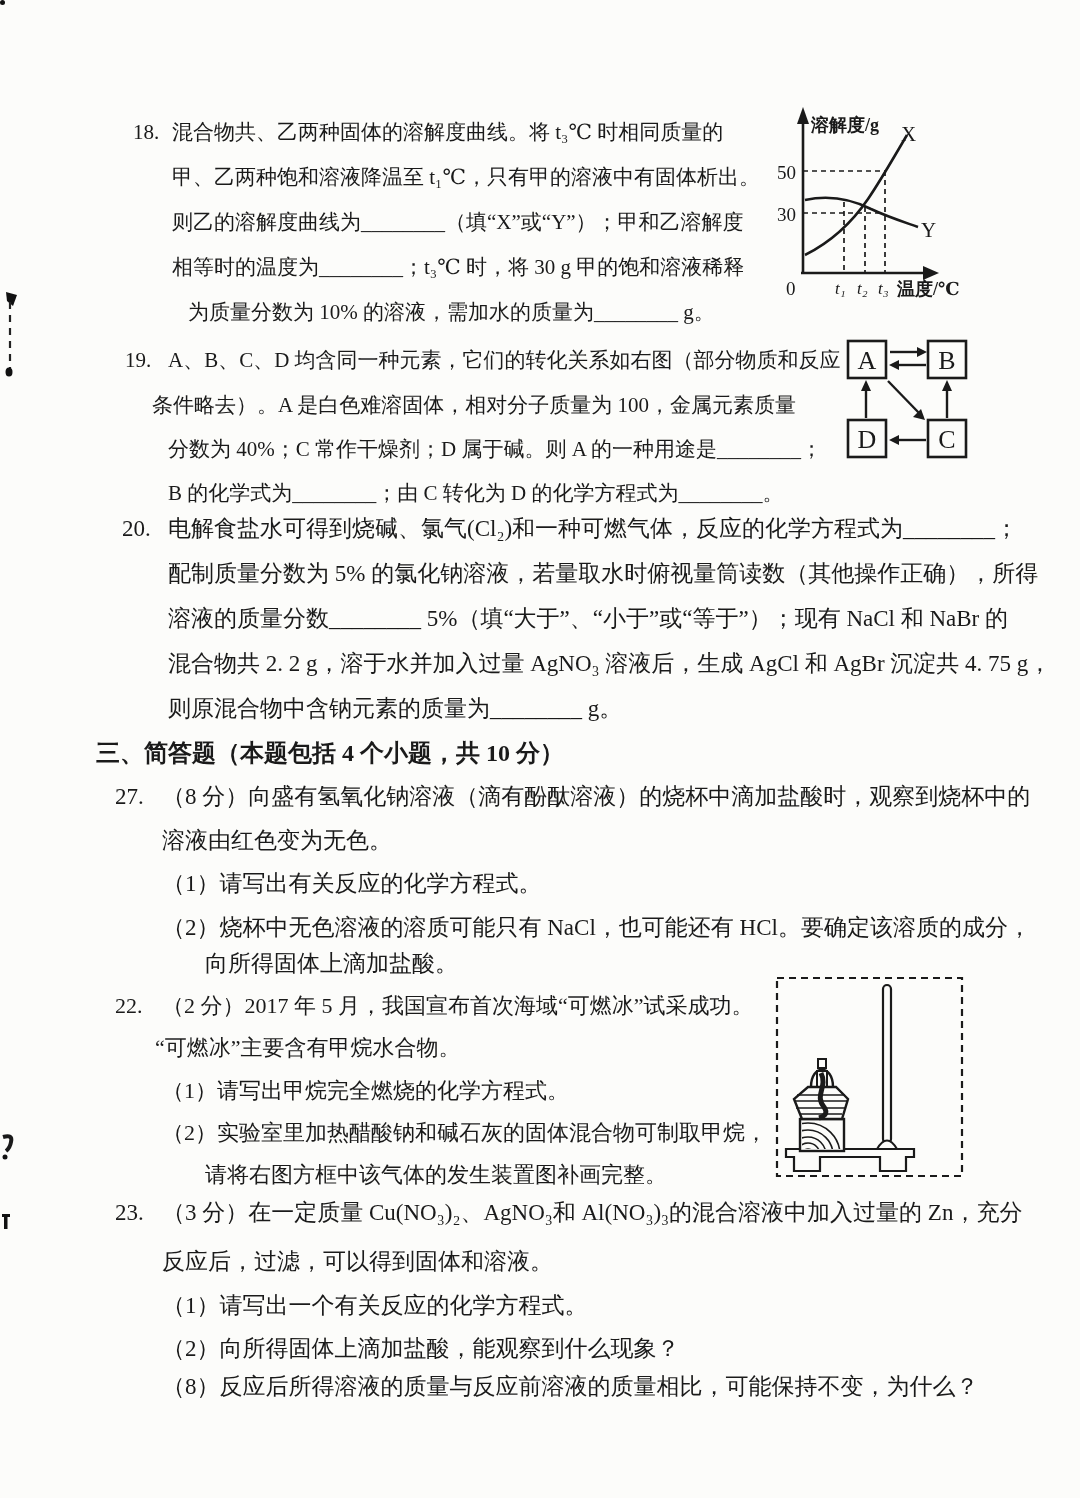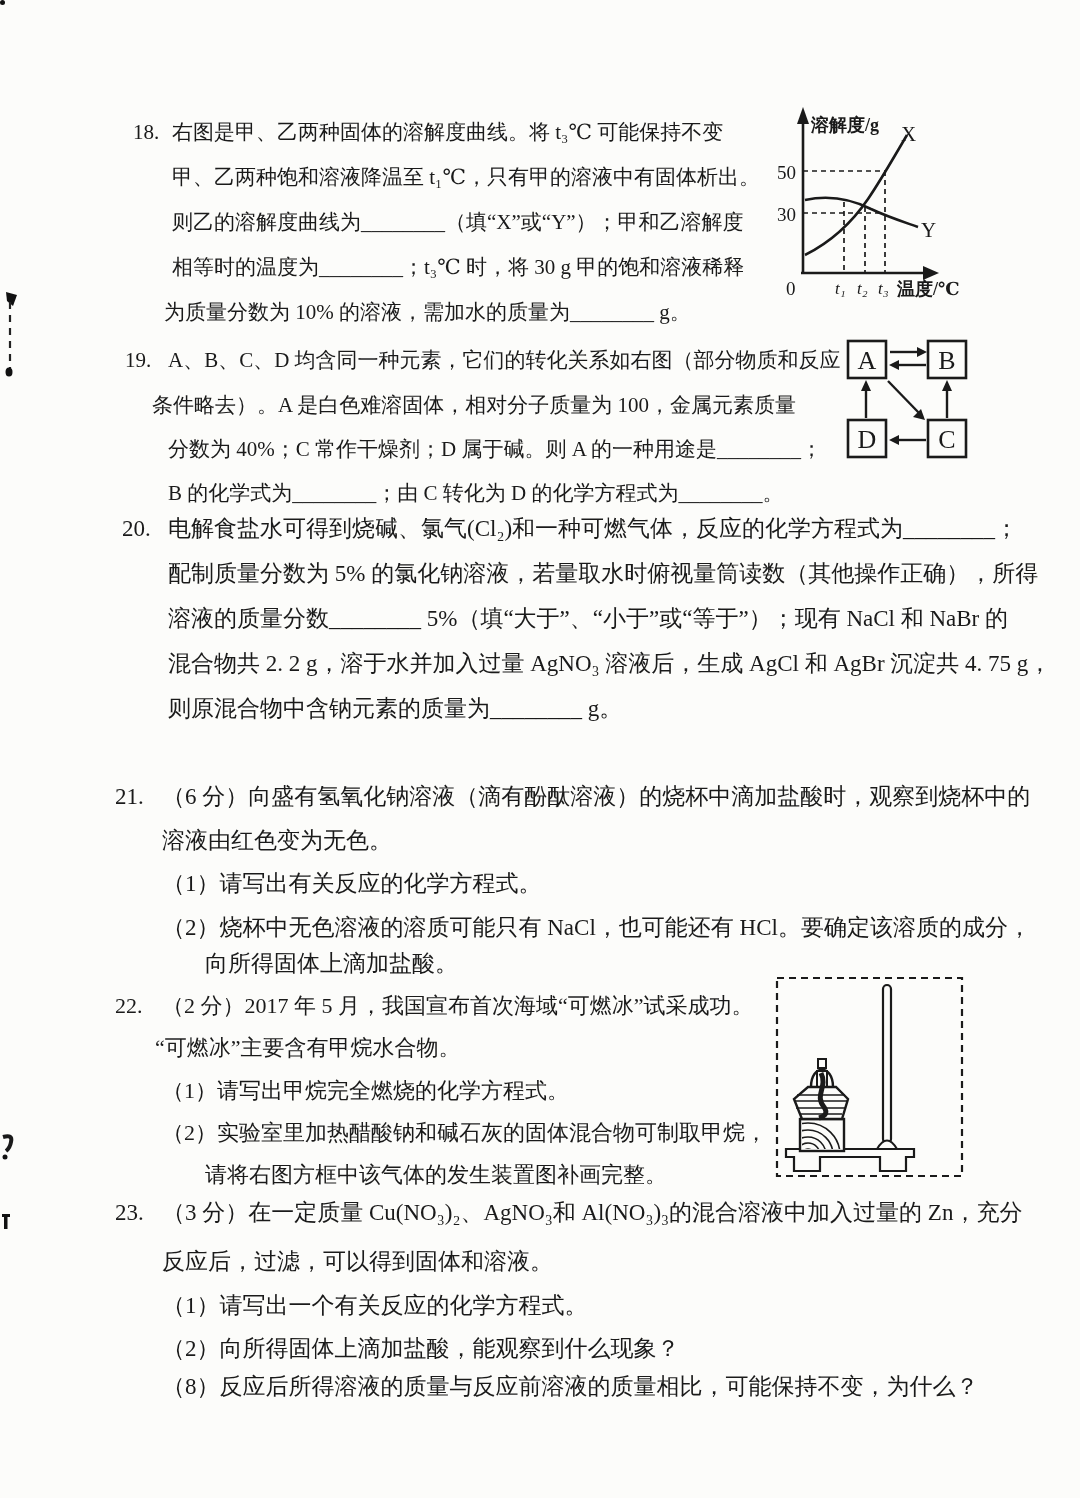--- a/index.html
+++ b/index.html
@@ -36,7 +36,7 @@
 
   <div>
     <span class="t s21" style="left:133px;top:116px">18.</span>
-    <span class="t s21" style="left:172px;top:116px">右图是甲、乙两种固体的溶解度曲线。将 t₃℃ 可能保持不变</span>
+    <span class="t s21" style="left:172px;top:116px">混合物共、乙两种固体的溶解度曲线。将 t₃℃ 时相同质量的</span>
     <span class="t s21" style="left:172px;top:161px">甲、乙两种饱和溶液降温至 t₁℃，只有甲的溶液中有固体析出。</span>
     <span class="t s21" style="left:172px;top:206px">则乙的溶解度曲线为________（填“X”或“Y”）；甲和乙溶解度</span>
     <span class="t s21" style="left:172px;top:251px">相等时的温度为________；t₃℃ 时，将 30 g 甲的饱和溶液稀释</span>

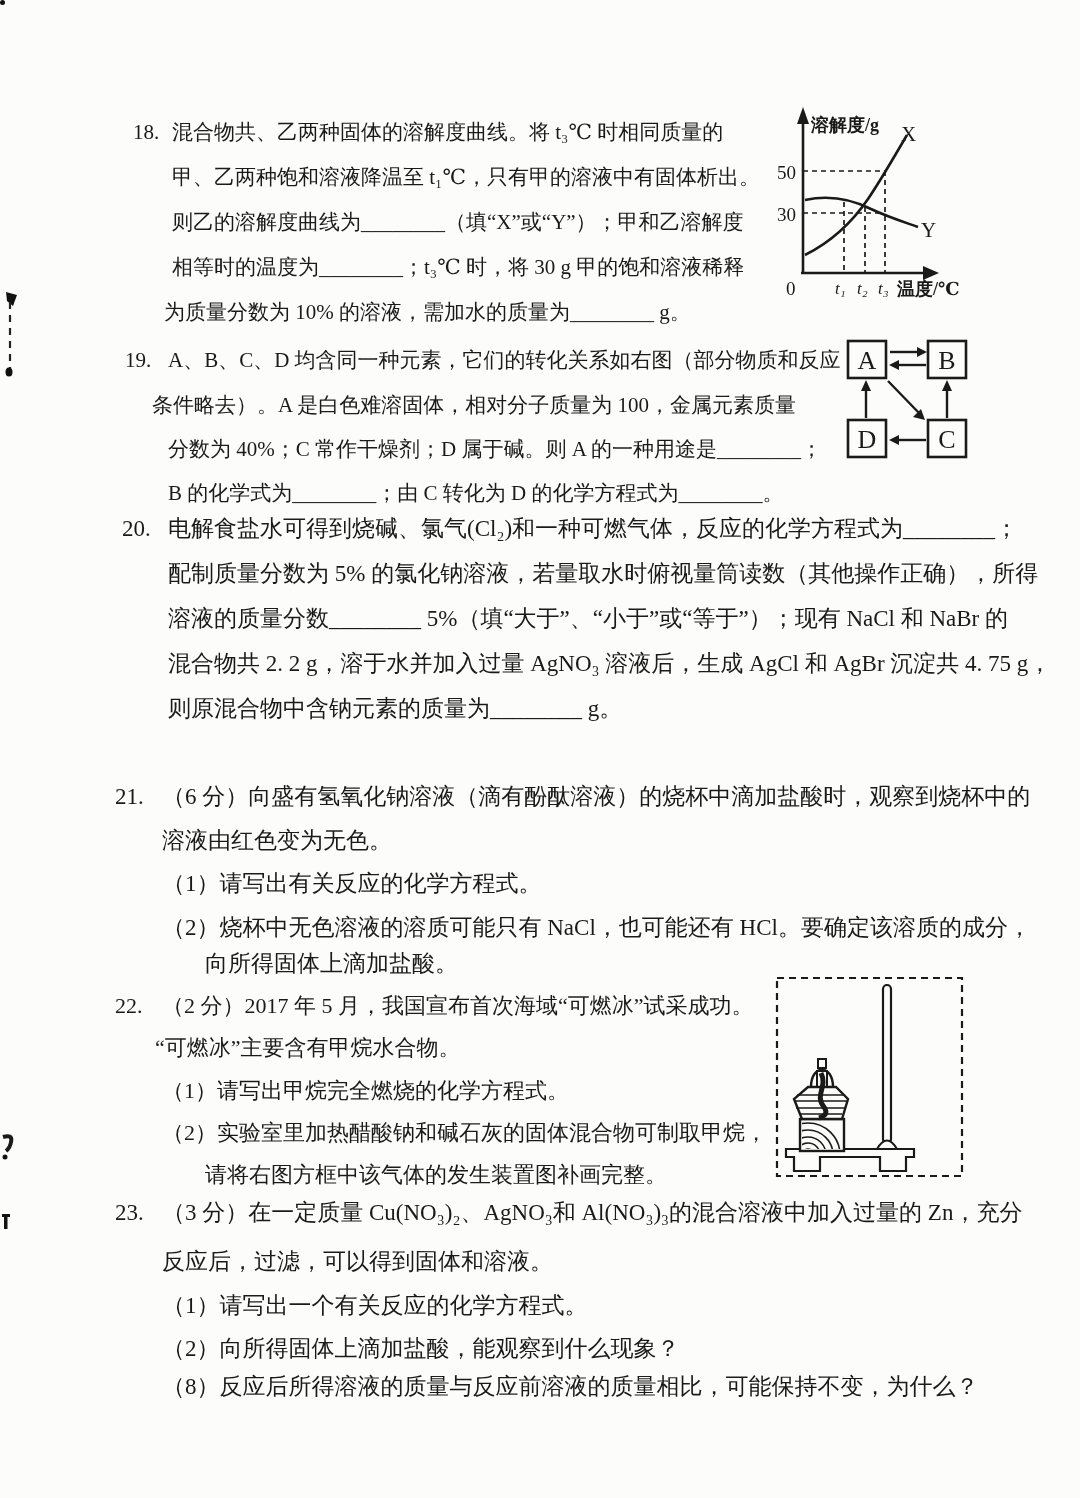--- a/index.html
+++ b/index.html
@@ -40,7 +40,7 @@
     <span class="t s21" style="left:172px;top:161px">甲、乙两种饱和溶液降温至 t₁℃，只有甲的溶液中有固体析出。</span>
     <span class="t s21" style="left:172px;top:206px">则乙的溶解度曲线为________（填“X”或“Y”）；甲和乙溶解度</span>
     <span class="t s21" style="left:172px;top:251px">相等时的温度为________；t₃℃ 时，将 30 g 甲的饱和溶液稀释</span>
-    <span class="t s21" style="left:164px;top:296px">为质量分数为 10% 的溶液，需加水的质量为________ g。</span>
+    <span class="t s21" style="left:188px;top:296px">为质量分数为 10% 的溶液，需加水的质量为________ g。</span>
   </div>
 
   <svg style="left:773;top:103;" width="202" height="205" viewBox="0 0 202 205">

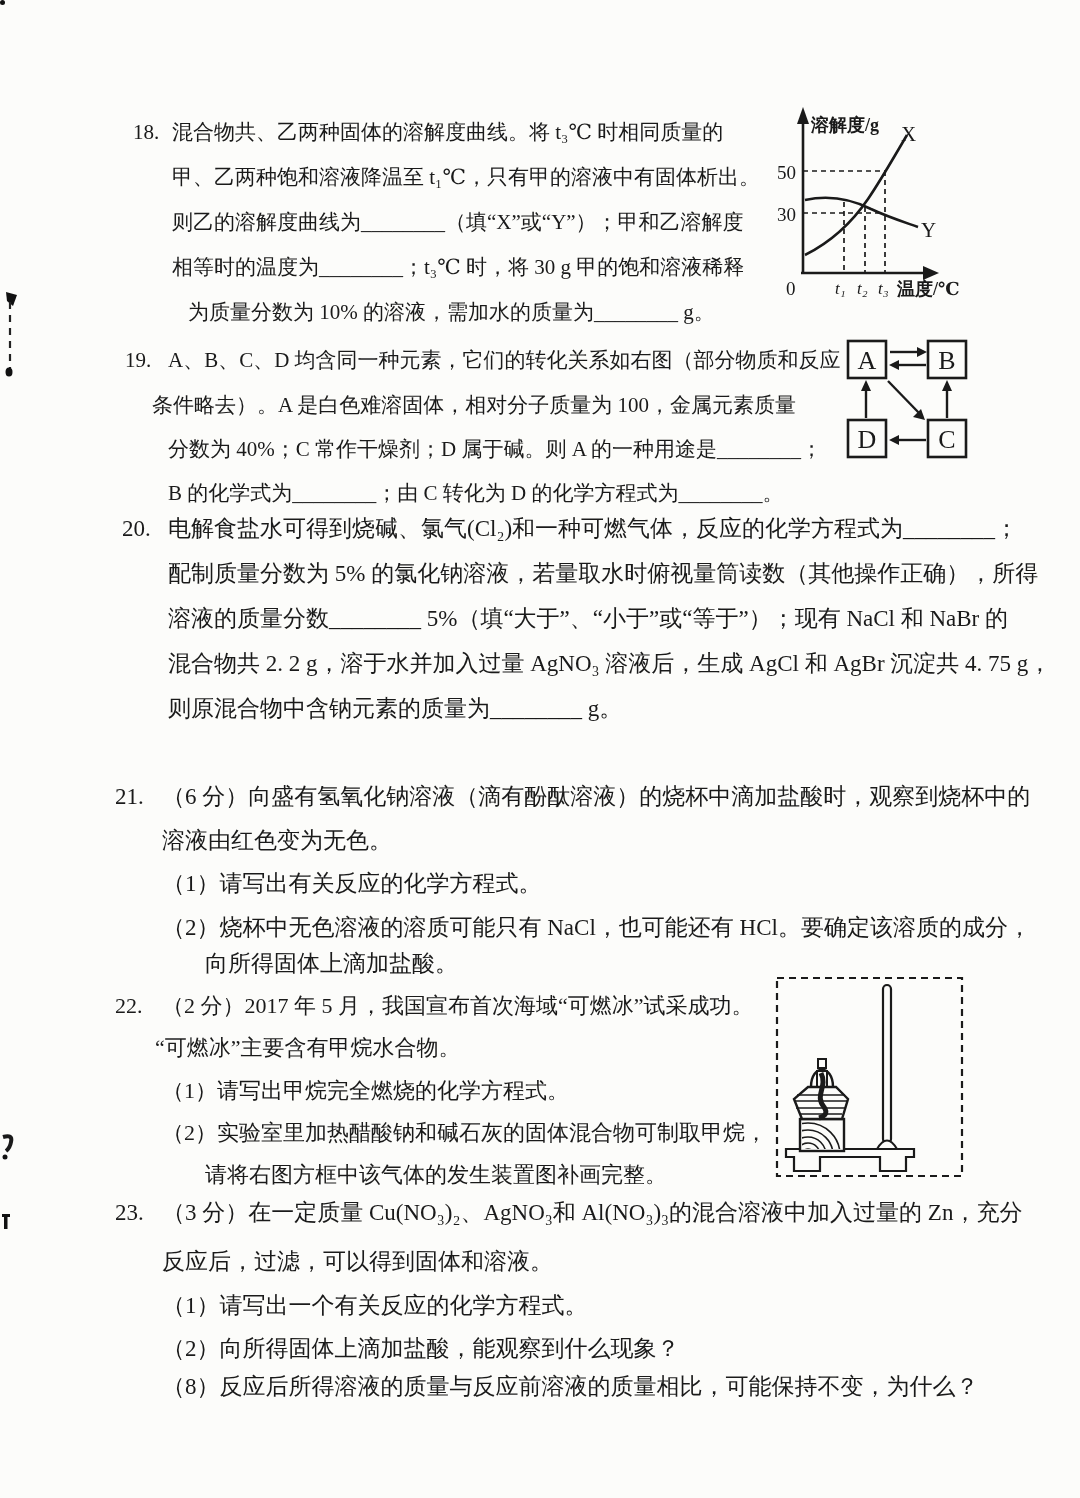--- a/index.html
+++ b/index.html
@@ -117,6 +117,7 @@
     <span class="t" style="left:168px;top:693px">则原混合物中含钠元素的质量为________ g。</span>
   </div>
 
+  <div class="t heading" style="left:96px;top:737px">三、简答题（本题包括 4 个小题，共 10 分）</div>
 
   <div>
     <span class="t" style="left:115px;top:781px">21.</span>

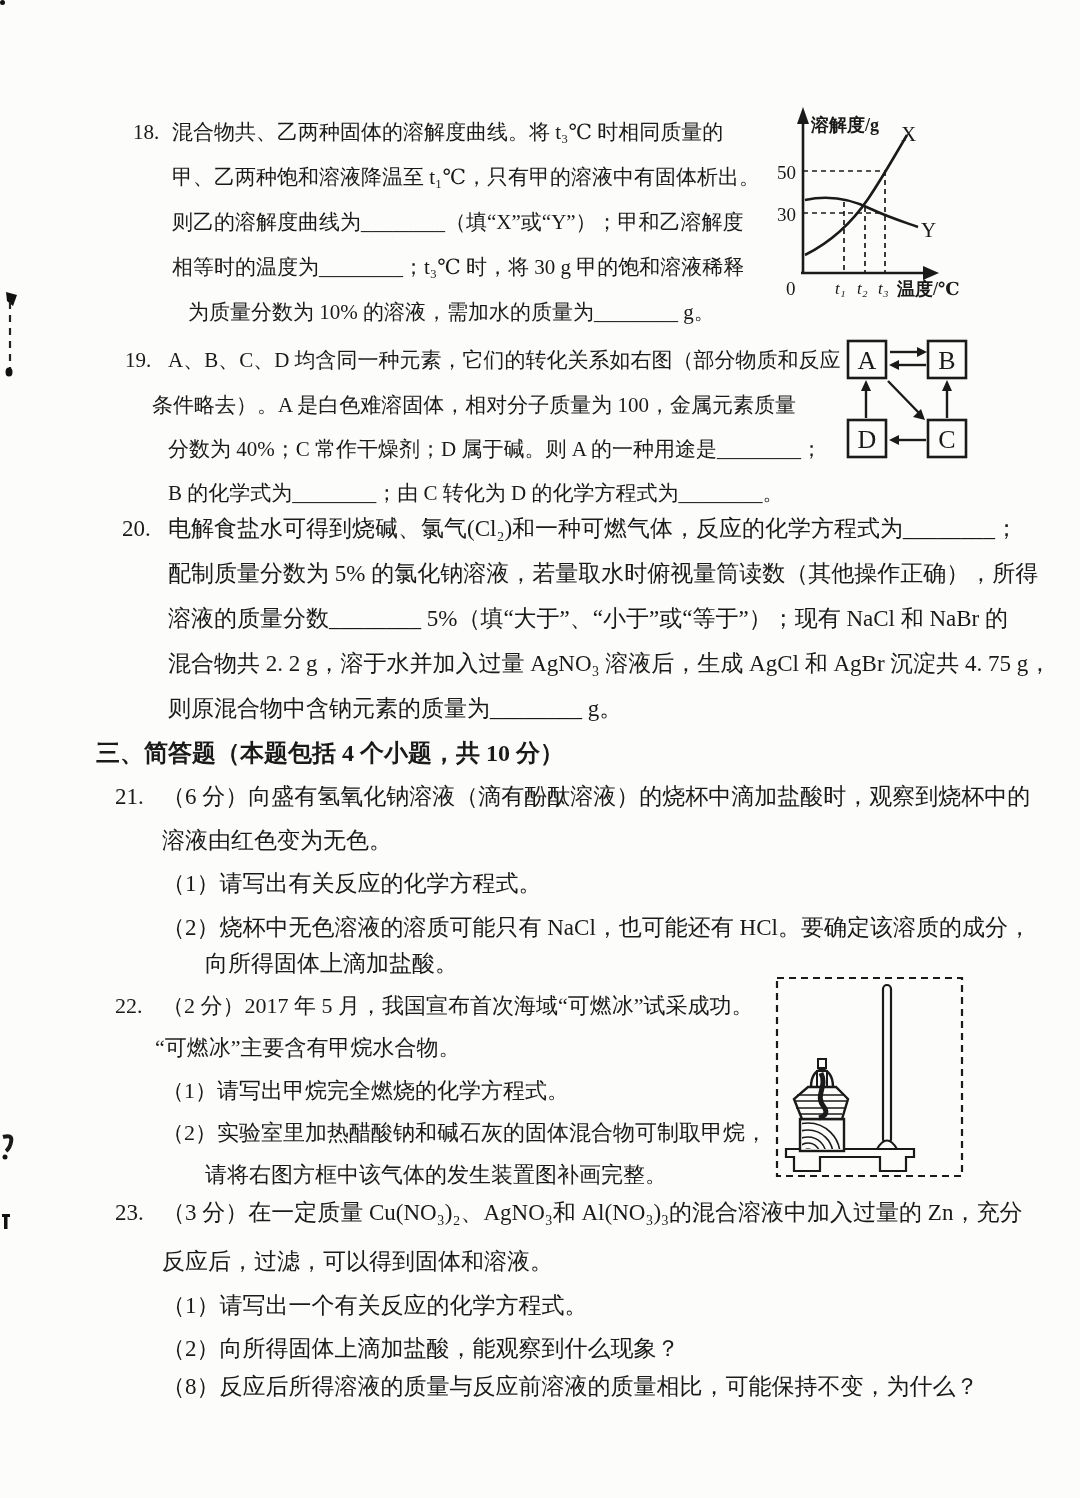--- a/index.html
+++ b/index.html
@@ -120,7 +120,7 @@
   <div class="t heading" style="left:96px;top:737px">三、简答题（本题包括 4 个小题，共 10 分）</div>
 
   <div>
-    <span class="t" style="left:115px;top:781px">21.</span>
+    <span class="t" style="left:115px;top:781px">27.</span>
     <span class="t" style="left:162px;top:781px">（6 分）向盛有氢氧化钠溶液（滴有酚酞溶液）的烧杯中滴加盐酸时，观察到烧杯中的</span>
     <span class="t" style="left:162px;top:825px">溶液由红色变为无色。</span>
     <span class="t" style="left:162px;top:868px">（1）请写出有关反应的化学方程式。</span>

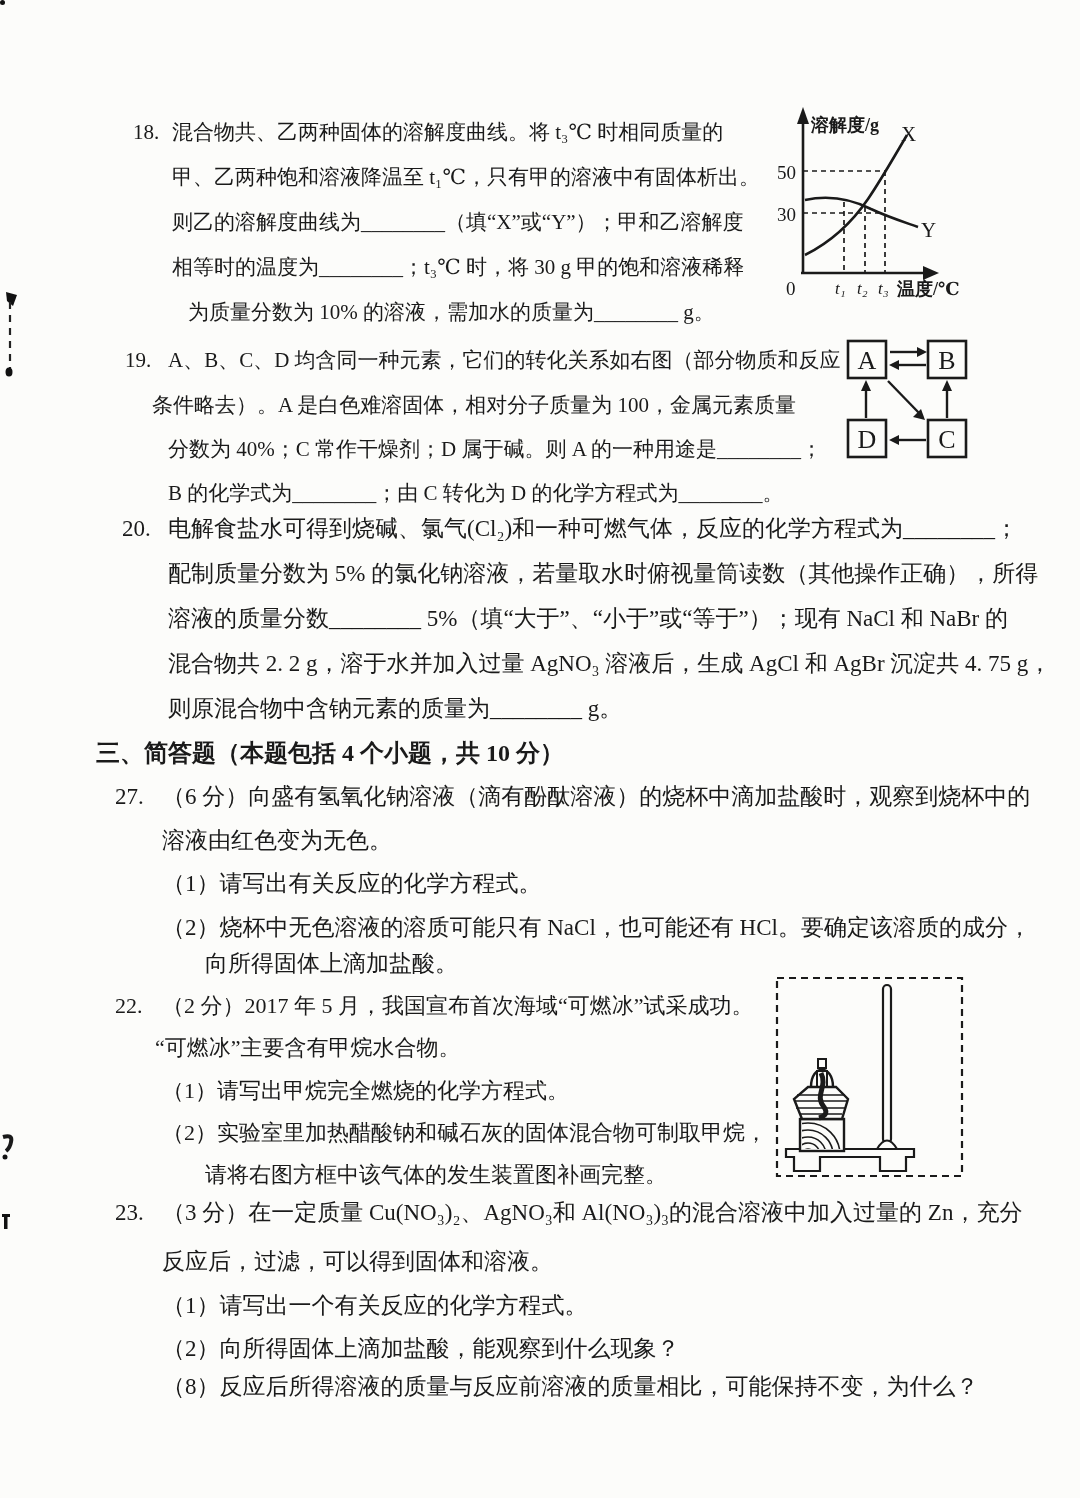--- a/index.html
+++ b/index.html
@@ -121,7 +121,7 @@
 
   <div>
     <span class="t" style="left:115px;top:781px">27.</span>
-    <span class="t" style="left:162px;top:781px">（6 分）向盛有氢氧化钠溶液（滴有酚酞溶液）的烧杯中滴加盐酸时，观察到烧杯中的</span>
+    <span class="t" style="left:162px;top:781px">（8 分）向盛有氢氧化钠溶液（滴有酚酞溶液）的烧杯中滴加盐酸时，观察到烧杯中的</span>
     <span class="t" style="left:162px;top:825px">溶液由红色变为无色。</span>
     <span class="t" style="left:162px;top:868px">（1）请写出有关反应的化学方程式。</span>
     <span class="t" style="left:162px;top:912px">（2）烧杯中无色溶液的溶质可能只有 NaCl，也可能还有 HCl。要确定该溶质的成分，</span>

